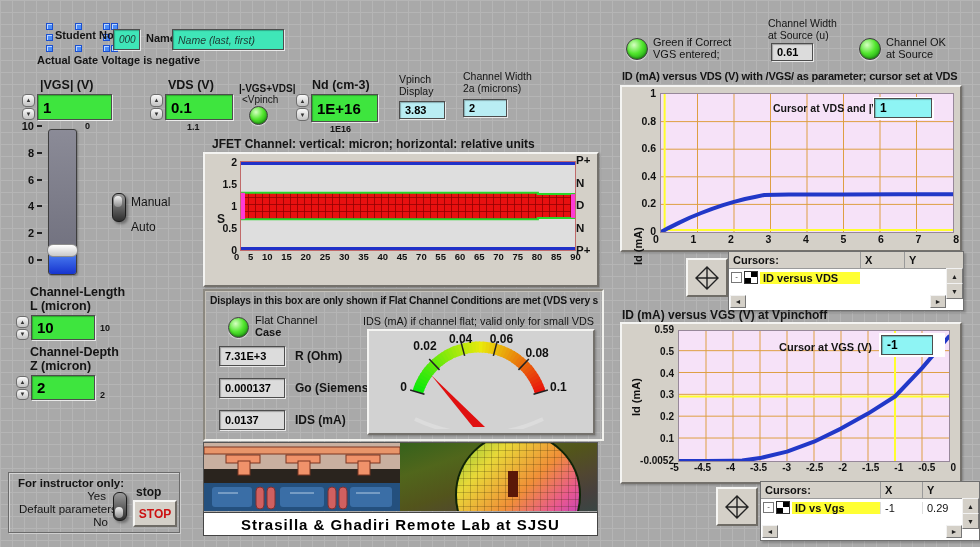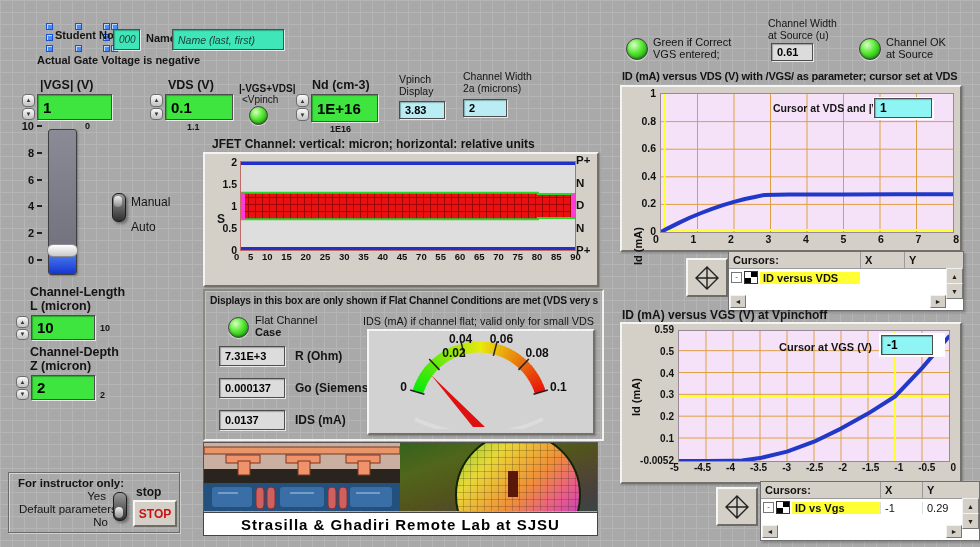--- a/index.html
+++ b/index.html
@@ -309,7 +309,7 @@
           <polygon points="104,96 116,96 62.08312986479262,43.889425974575396" fill="#e01010"></polygon>
         </svg>
     <span class="glabel" style="left: 34.5393px; top: 56.3179px;">0</span>
-        <span class="glabel" style="left: 55.9364px; top: 22px; margin-left: 29px;">0.02</span>
+        <span class="glabel" style="left: 55.9364px; top: 15px;">0.02</span>
         <span class="glabel" style="left: 91.5824px; top: 8px;">0.04</span>
         <span class="glabel" style="left: 132.418px; top: 8px;">0.06</span>
         <span class="glabel" style="left: 168.064px; top: 21.5374px;">0.08</span>

